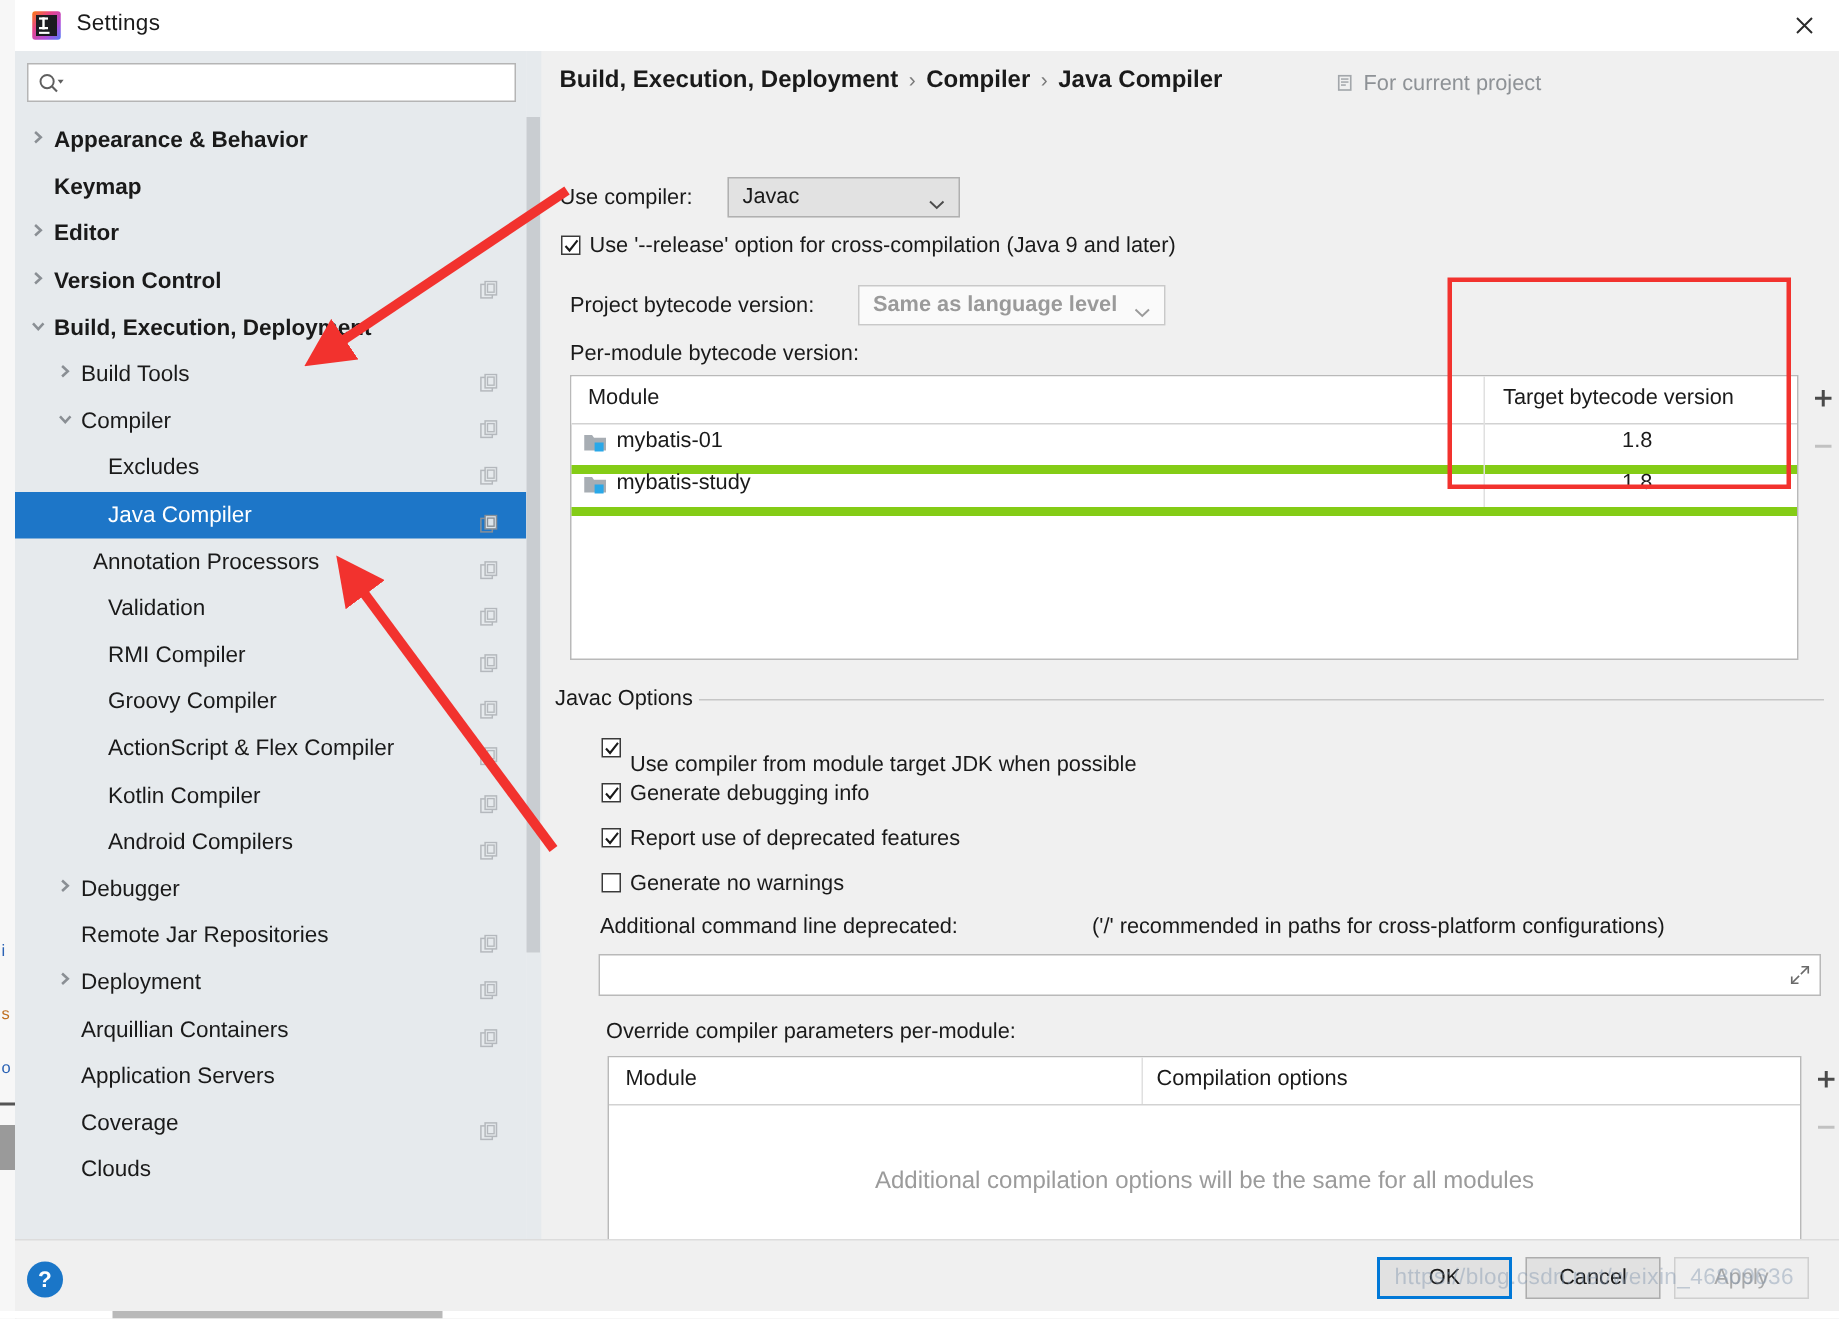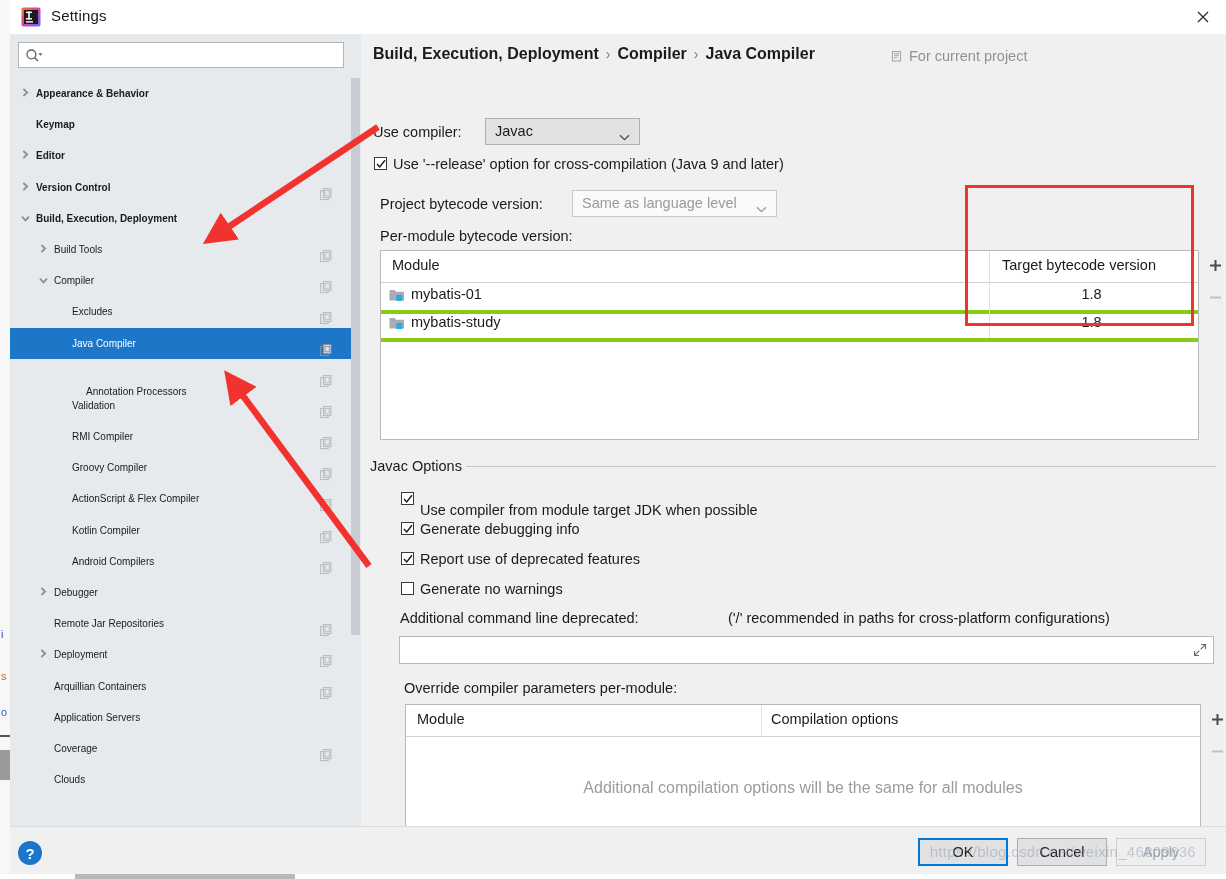--- a/index.html
+++ b/index.html
@@ -33,7 +33,7 @@
   #tree{position:absolute;left:0;top:44px;width:341px;height:748px;overflow:hidden;}
   .tree-item{position:relative;height:31.2px;line-height:31.2px;white-space:nowrap;cursor:default;}
   .tree-item .tw{position:absolute;width:14px;text-align:center;color:#8a8f94;font-size:11px;line-height:31.2px;}
-  .tree-item .lbl{position:absolute;font-size:10px;color:#1a1a1a;}
+  .tree-item .lbl{position:absolute;font-size:15px;color:#1a1a1a;}
   .tree-item.top > .lbl{font-weight:bold;}
   .tree-item.sel{background:#1d76c8;}
   .tree-item.sel .lbl{color:#ffffff;}

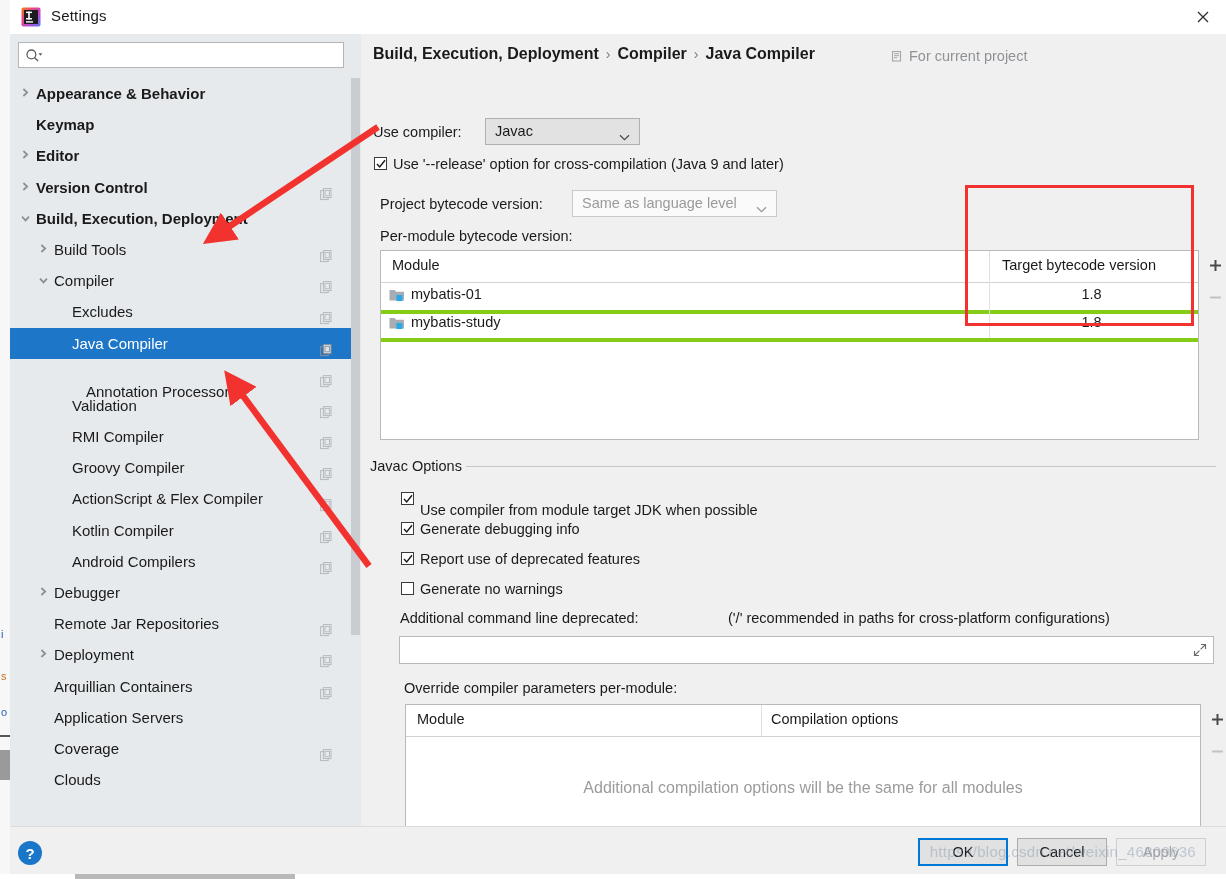--- a/index.html
+++ b/index.html
@@ -366,7 +366,7 @@
     <div class="cb-label" style="left:32px;top:122px;">Use '--release' option for cross-compilation (Java 9 and later)</div>
 
     <div class="lbl-plain" style="left:19px;top:162px;">Project bytecode version:</div>
-    <div class="combo disabled" style="left:211px;top:156px;width:205px;">
+    <div class="combo disabled" style="left:211px;top:156px;width:205px;font-weight:bold;">
       <span class="val">Same as language level</span>
       <span class="arr">
         <svg width="11" height="7" viewBox="0 0 11 7">

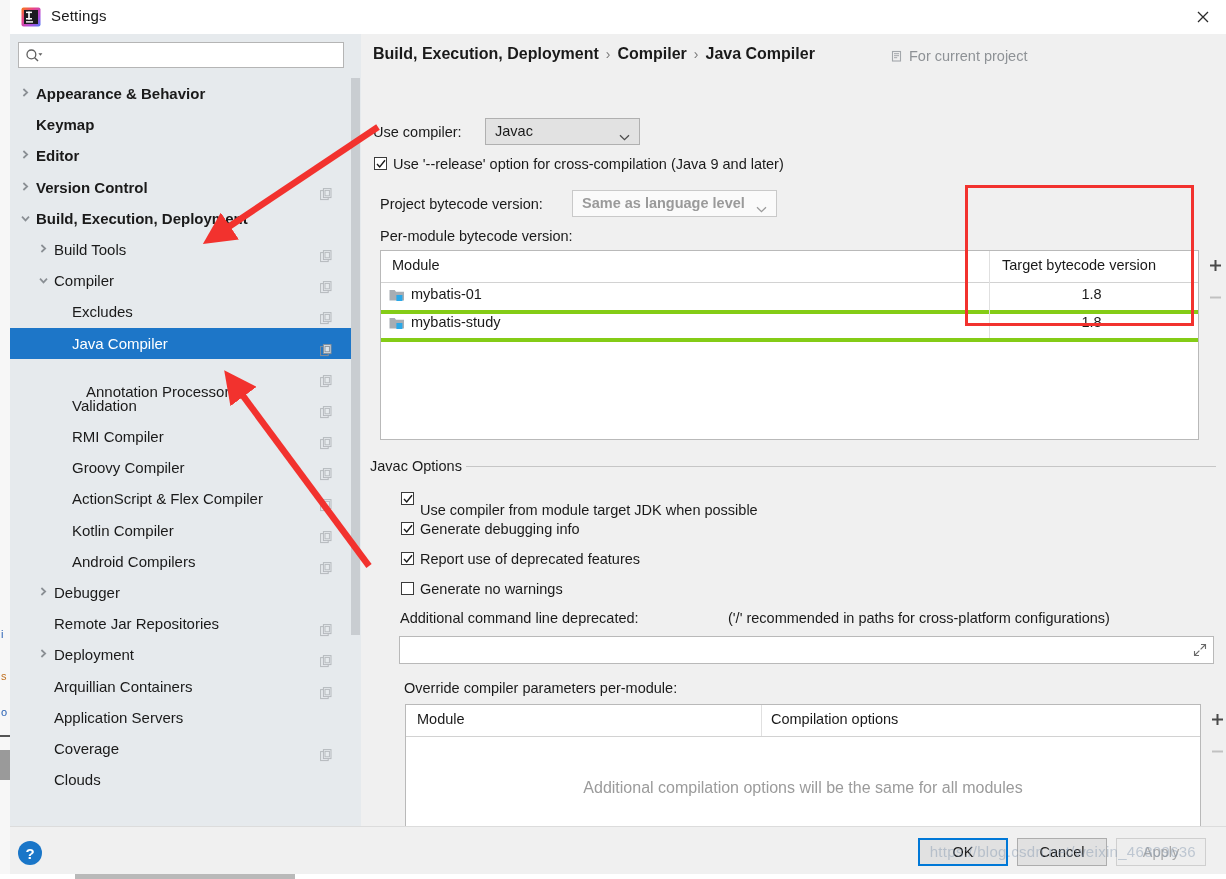--- a/index.html
+++ b/index.html
@@ -70,7 +70,7 @@
   .tbl .hdr{position:absolute;left:0;top:0;right:0;height:31px;border-bottom:1px solid #d2d2d2;background:#fff;}
   .tbl .hdr .h{position:absolute;top:6px;font-size:14.5px;color:#1a1a1a;white-space:nowrap;}
   .tbl .vline{position:absolute;top:0;bottom:0;width:1px;background:#e0e0e0;}
-  .trow{position:absolute;left:0;right:0;height:28px;border-bottom:4px solid #84cc16;}
+  .trow{position:absolute;left:0;right:0;height:28px;border-bottom:6px solid #84cc16;}
   .trow .mod{position:absolute;left:30px;top:4px;font-size:14.5px;color:#1a1a1a;white-space:nowrap;}
   .trow .micon{position:absolute;left:8px;top:6px;width:16px;height:14px;}
   .trow .tver{position:absolute;top:4px;font-size:14.5px;color:#1a1a1a;text-align:center;}

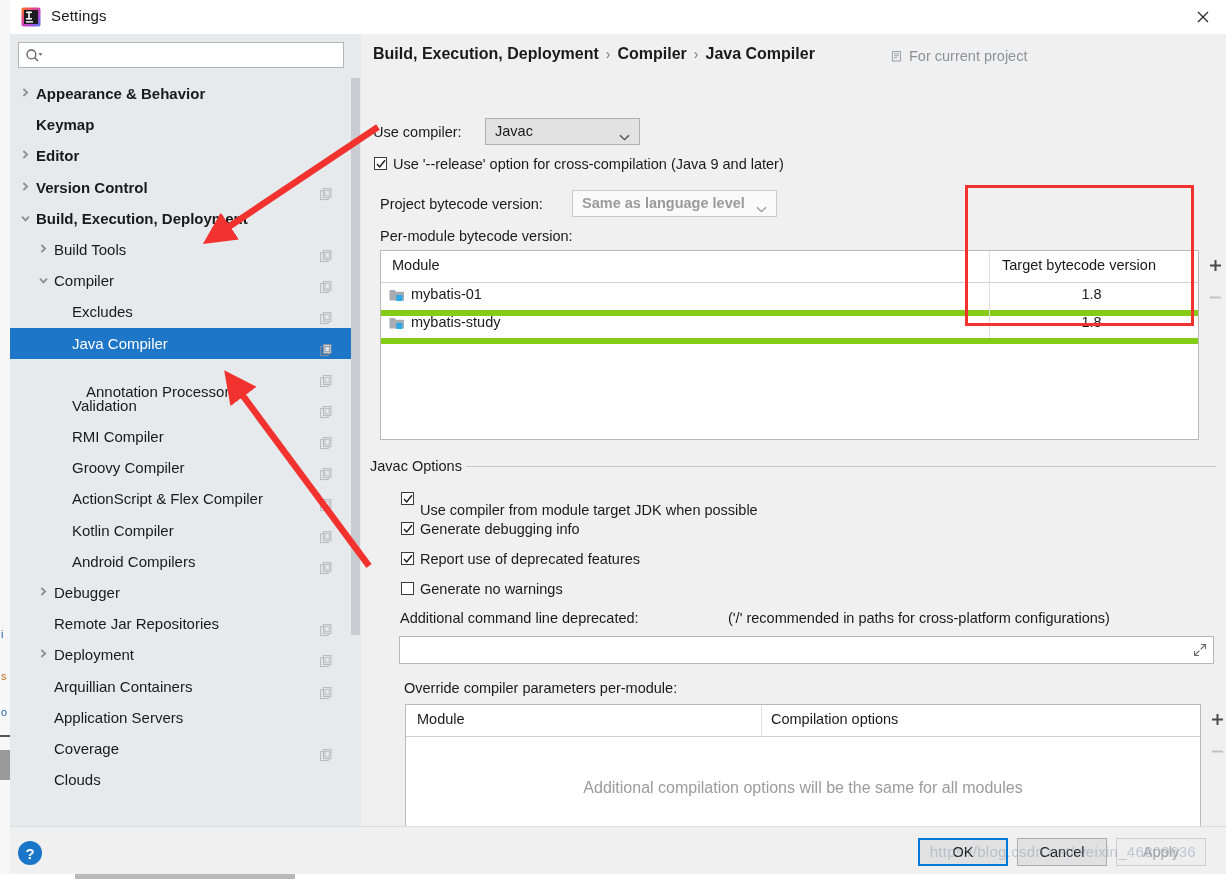--- a/index.html
+++ b/index.html
@@ -224,7 +224,7 @@
             </svg></span>
         </div>
         <div class="tree-item">
-          <span class="lbl" style="left:76px;margin-top:17px;">Annotation Processors</span>
+          <span class="lbl" style="left:52px;">Annotation Processors</span>
           <span class="copy-icon"><svg width="13" height="13" viewBox="0 0 13 13">
               <rect x="0.6" y="2.6" width="7.6" height="9" fill="none" stroke="#8d9196" stroke-width="1"></rect>
               <rect x="3.4" y="0.6" width="7.6" height="9" fill="#e6eaed" stroke="#8d9196" stroke-width="1"></rect>

